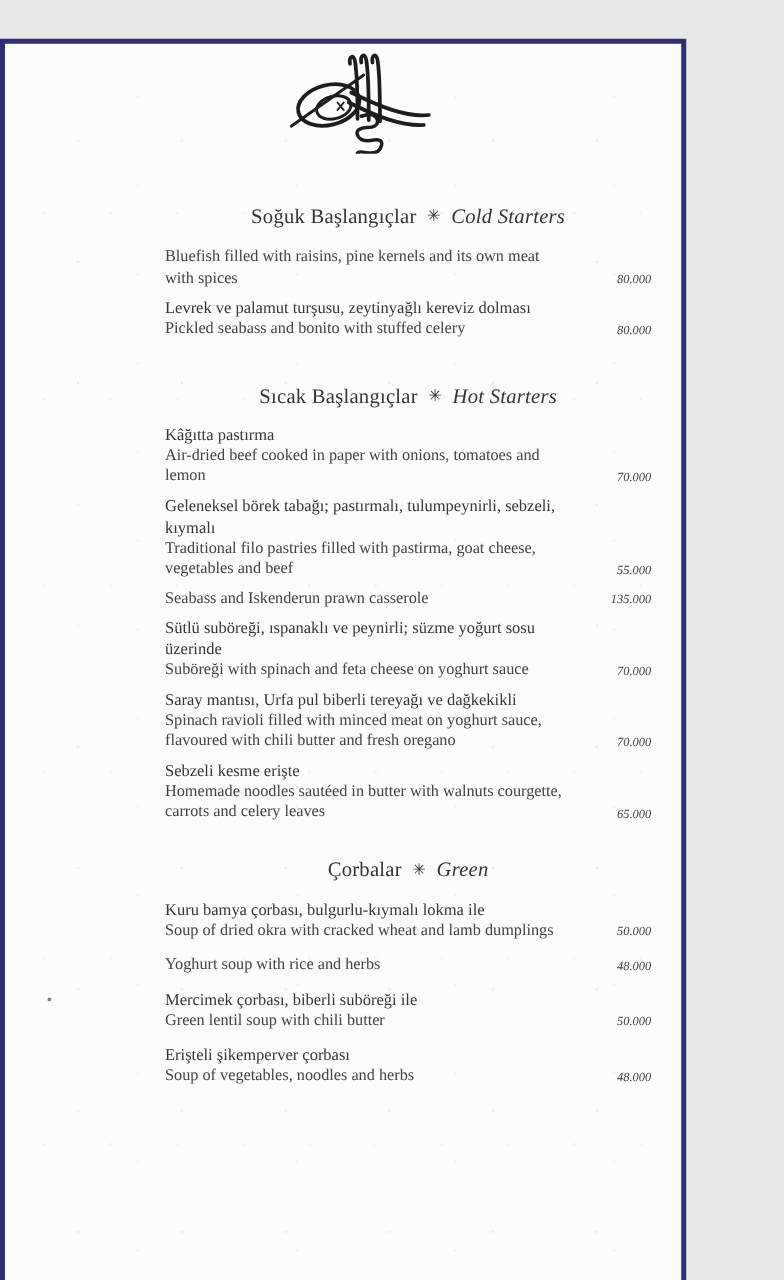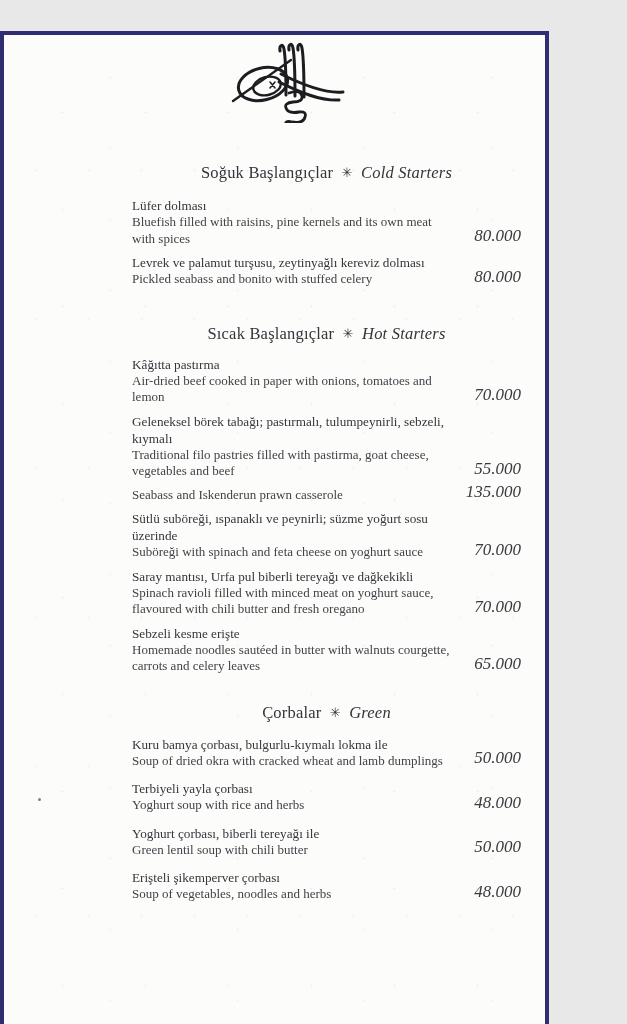--- a/index.html
+++ b/index.html
@@ -78,7 +78,6 @@
 
       <div class="item">
         <div class="item-text">
-          <div class="item-name">Lüfer dolması</div>
           <div class="item-desc">Bluefish filled with raisins, pine kernels and its own meat with spices</div>
         </div>
         <div class="item-price">80.000</div>

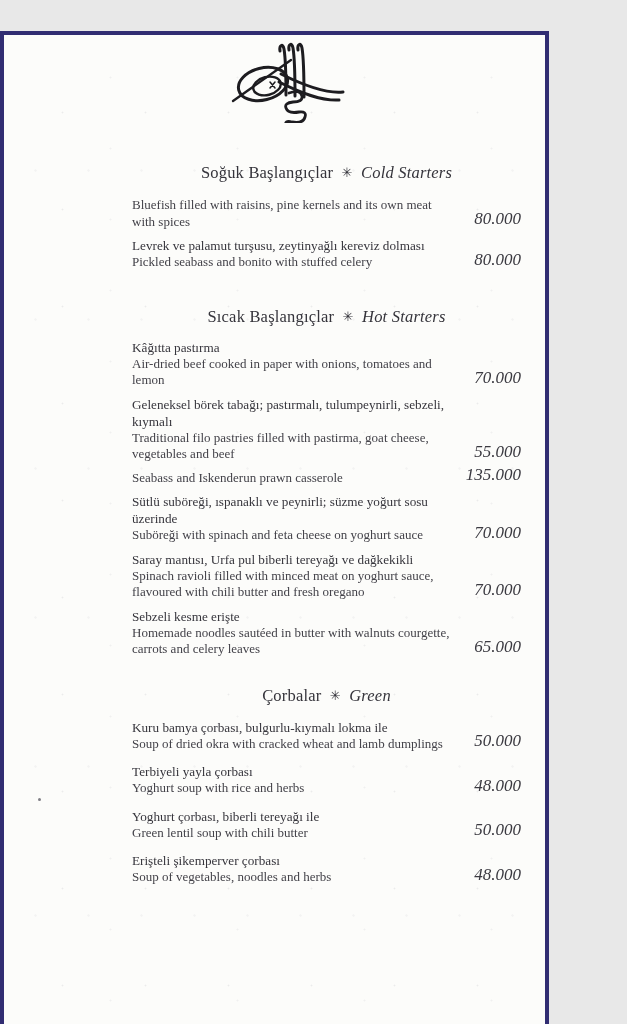--- a/index.html
+++ b/index.html
@@ -42,7 +42,7 @@
   .item-desc{font-size:13px;line-height:16.5px;color:#434249;}
   .item-price{
     position:absolute;right:0;bottom:1px;
-    font-style:italic;font-size:17px;color:#3b3a41;
+    font-style:italic;font-size:10px;color:#3b3a41;
   }
   .speck{position:absolute;left:34px;top:763px;width:3px;height:3px;
     border-radius:50%;background:#55545e;opacity:.75;}

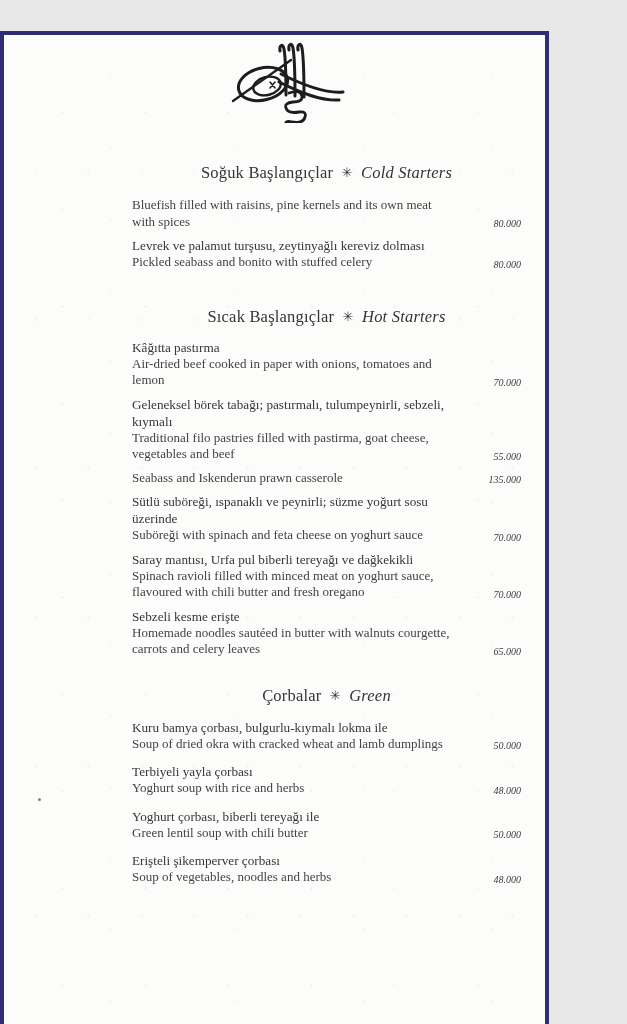--- a/index.html
+++ b/index.html
@@ -164,7 +164,6 @@
 
       <div class="item">
         <div class="item-text">
-          <div class="item-name">Terbiyeli yayla çorbası</div>
           <div class="item-desc">Yoghurt soup with rice and herbs</div>
         </div>
         <div class="item-price">48.000</div>

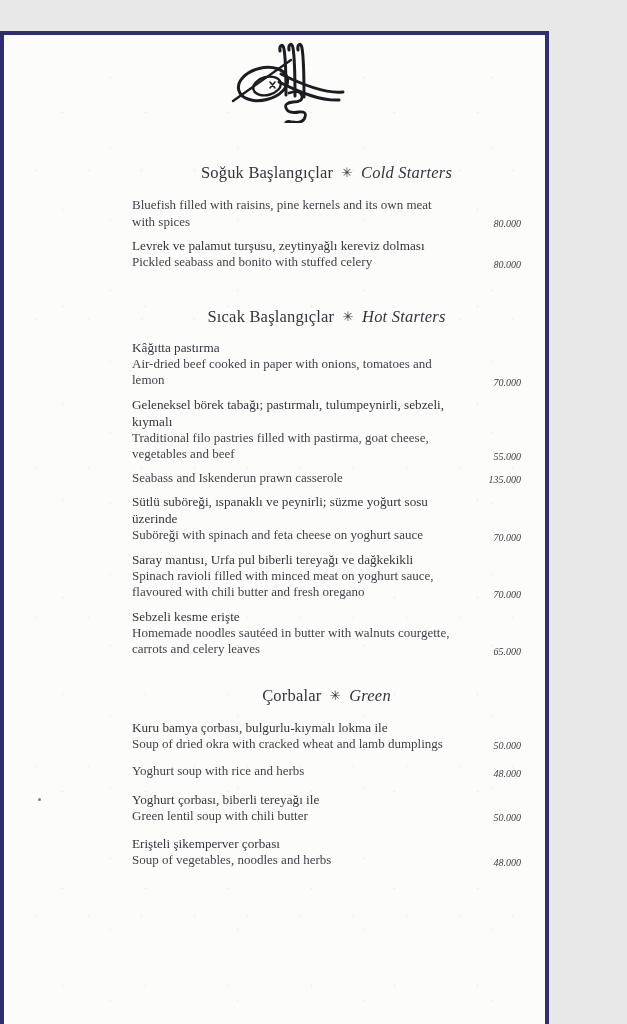--- a/index.html
+++ b/index.html
@@ -171,7 +171,7 @@
 
       <div class="item">
         <div class="item-text">
-          <div class="item-name">Yoghurt çorbası, biberli tereyağı ile</div>
+          <div class="item-name">Mercimek çorbası, biberli suböreği ile</div>
           <div class="item-desc">Green lentil soup with chili butter</div>
         </div>
         <div class="item-price">50.000</div>

